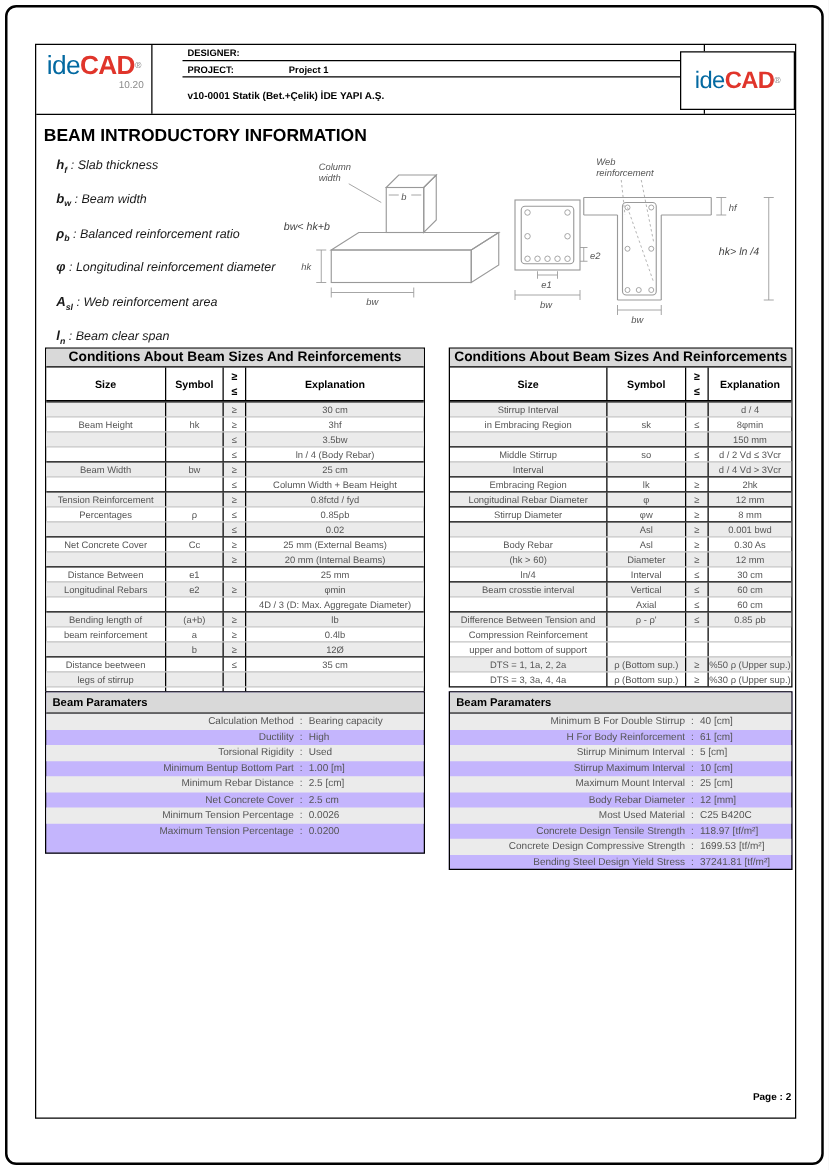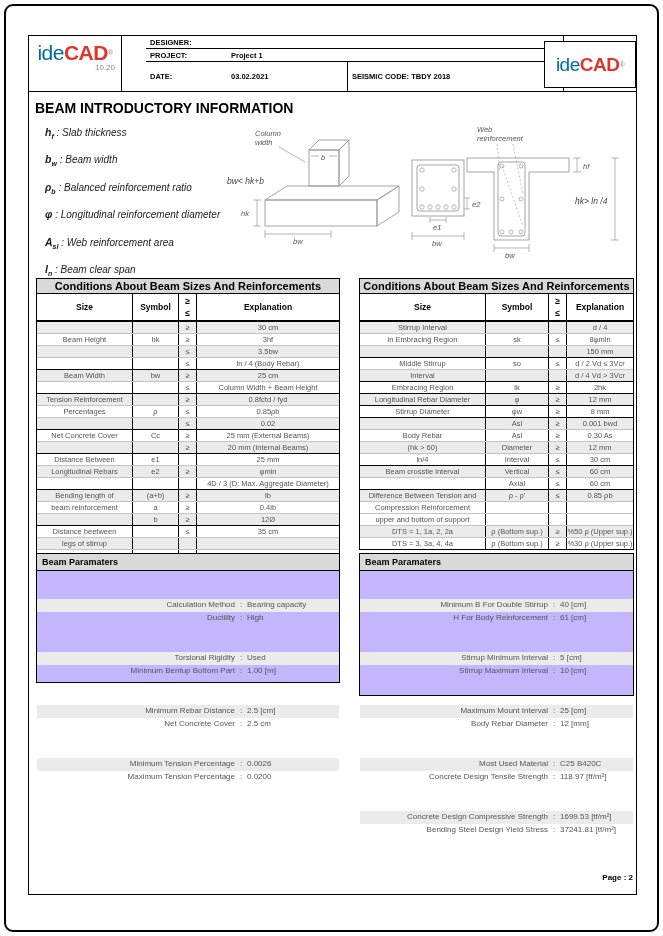--- a/index.html
+++ b/index.html
@@ -100,11 +100,6 @@
         <div class="h-row">
           <div class="h-lab">PROJECT:</div>
           <div class="h-val">Project 1</div>
-        </div>
-        <div class="h-row">
-          <div class="h-lab">DATE:</div>
-          <div class="h-val">03.02.2021</div>
-          <div class="h-seis">SEISMIC CODE: TBDY 2018</div>
         </div>
       </div>
     </div>

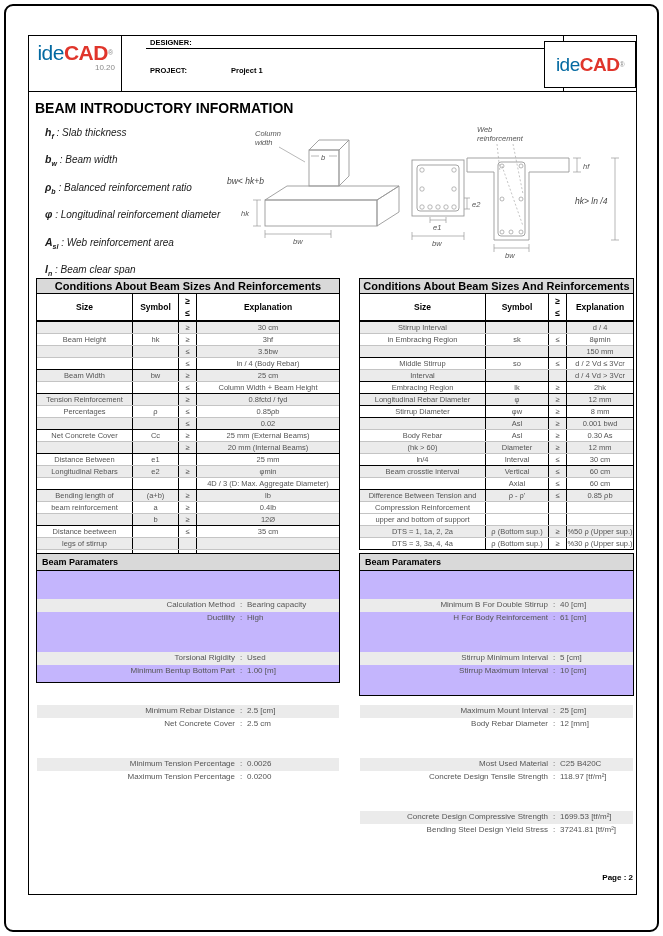--- a/index.html
+++ b/index.html
@@ -100,6 +100,9 @@
         <div class="h-row">
           <div class="h-lab">PROJECT:</div>
           <div class="h-val">Project 1</div>
+        </div>
+        <div class="h-row">
+          <div class="h-version">v10-0001 Statik (Bet.+Çelik) İDE YAPI A.Ş.</div>
         </div>
       </div>
     </div>

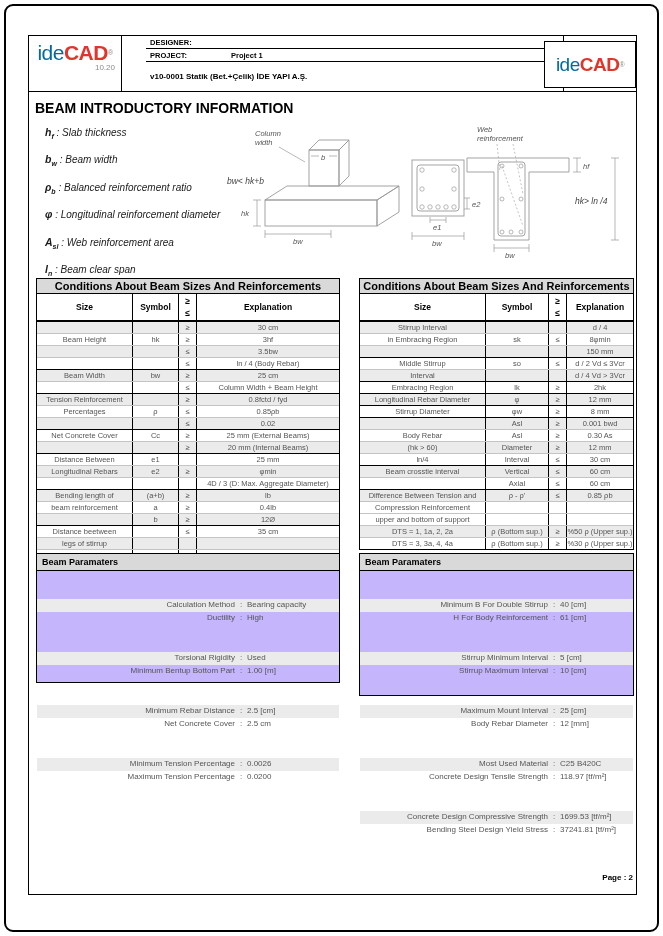--- a/index.html
+++ b/index.html
@@ -71,7 +71,7 @@
   #params-right{left:330px;width:273px;height:141px;}
   .p-title{background:var(--titlebar,#d9d9d9);font-weight:bold;font-size:9px;color:#000;padding:2px 5px;border-bottom:1.5px solid #000;height:12px;line-height:12px;}
   .p-row{display:flex;height:12.5px;line-height:12.5px;font-size:8px;color:#555;}
-  .p-row.stripe{background:var(--stripe,#ebebeb);margin-top:28px;}
+  .p-row.stripe{background:var(--stripe,#ebebeb);}
   .p-label{text-align:right;white-space:nowrap;}
   #params-left .p-label{width:198px;}
   #params-right .p-label{width:188px;}

